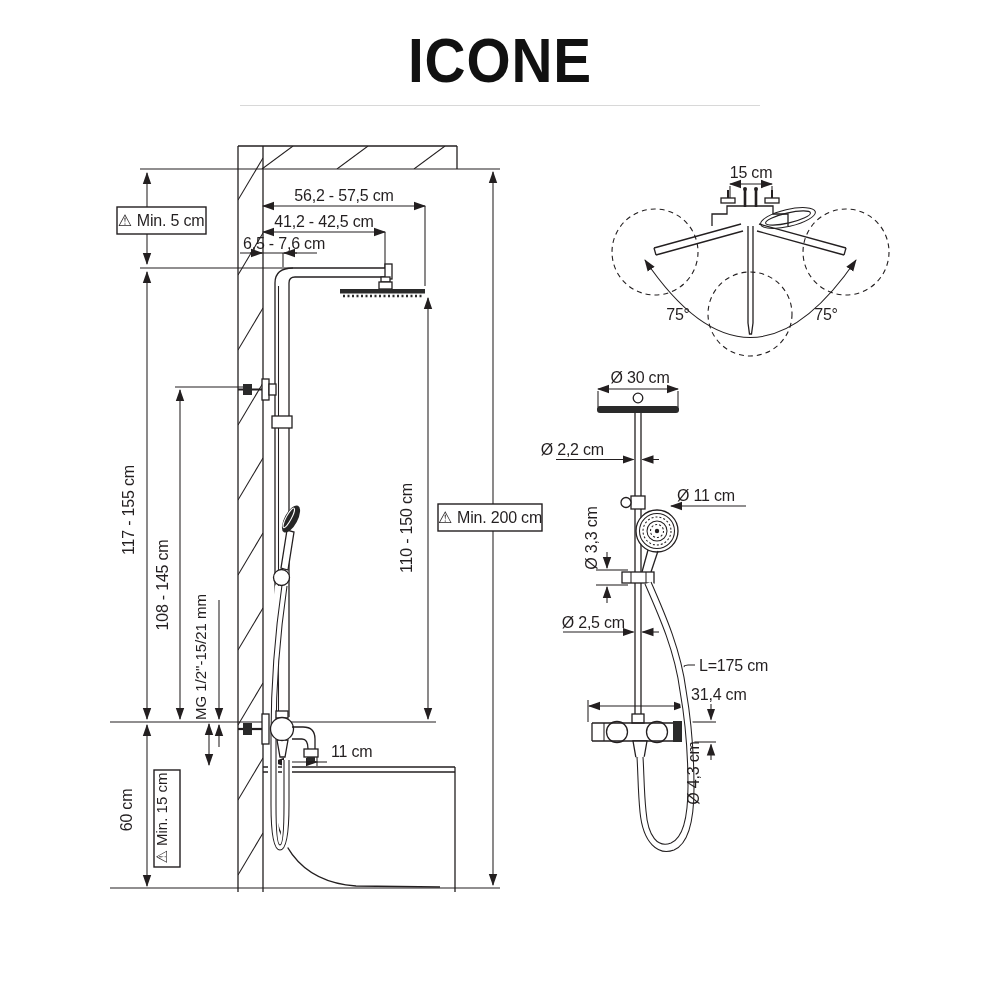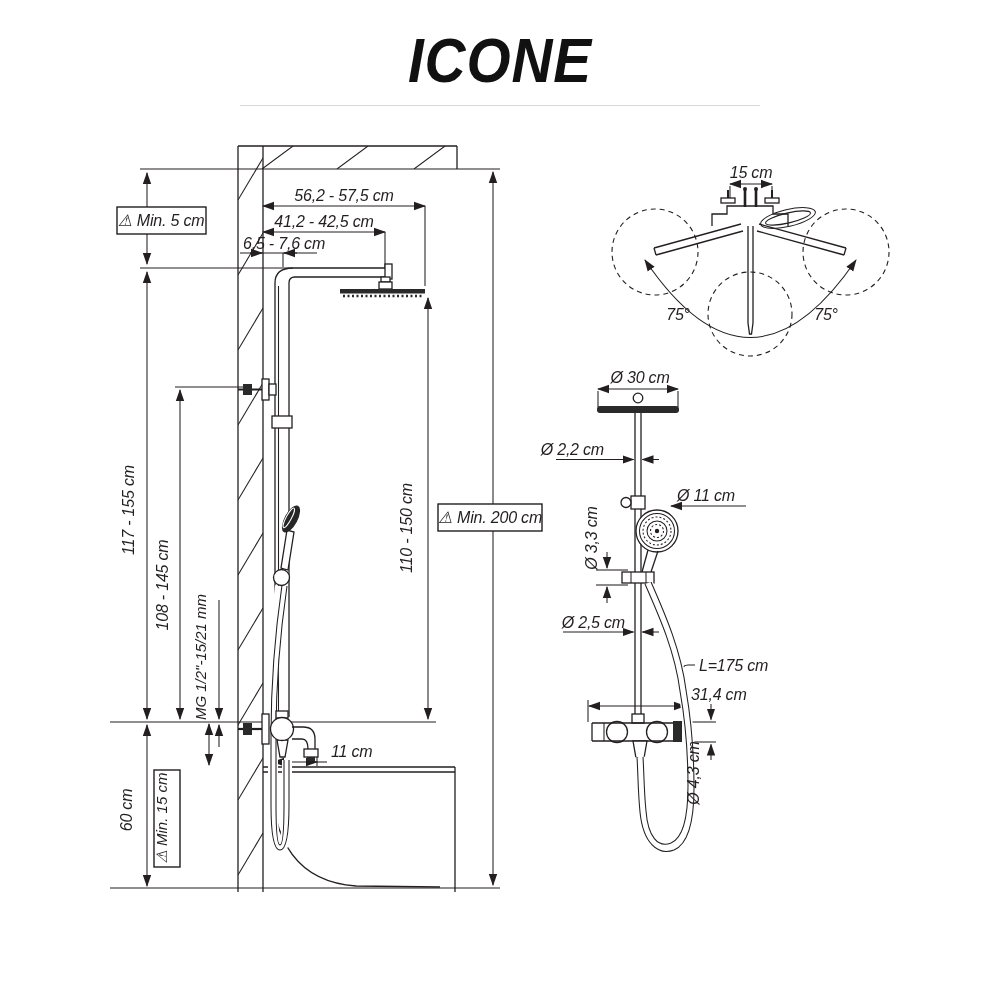--- a/index.html
+++ b/index.html
@@ -4,7 +4,7 @@
 <style>
   html,body{margin:0;padding:0;background:#fff;}
   #page{position:relative;width:1000px;height:892px;background:#fff;overflow:hidden;
-        font-family:"Liberation Sans",sans-serif;color:#231f20;font-style:italic;}
+        font-family:"Liberation Sans",sans-serif;color:#231f20;}
   #title{position:absolute;top:24px;left:0;right:0;margin:0;text-align:center;
          font-size:63px;font-weight:600;letter-spacing:1px;color:#111;
          transform:scaleX(.9);font-family:"Liberation Sans",sans-serif;}

